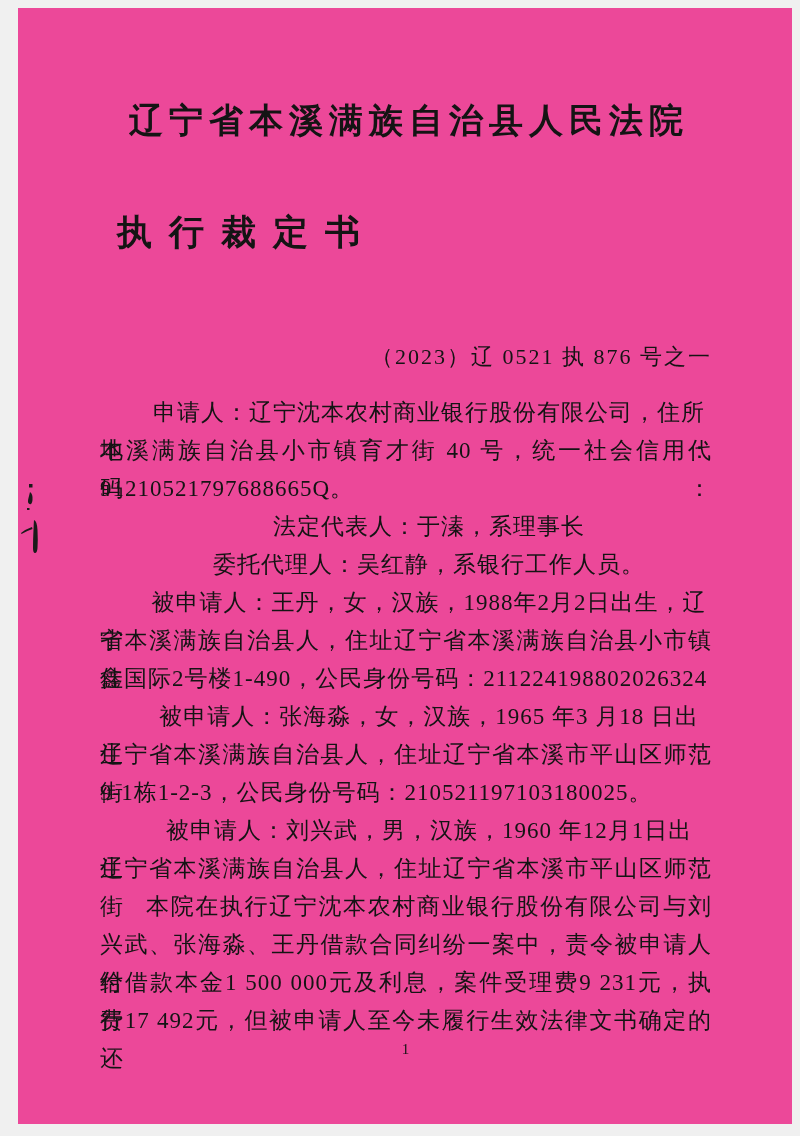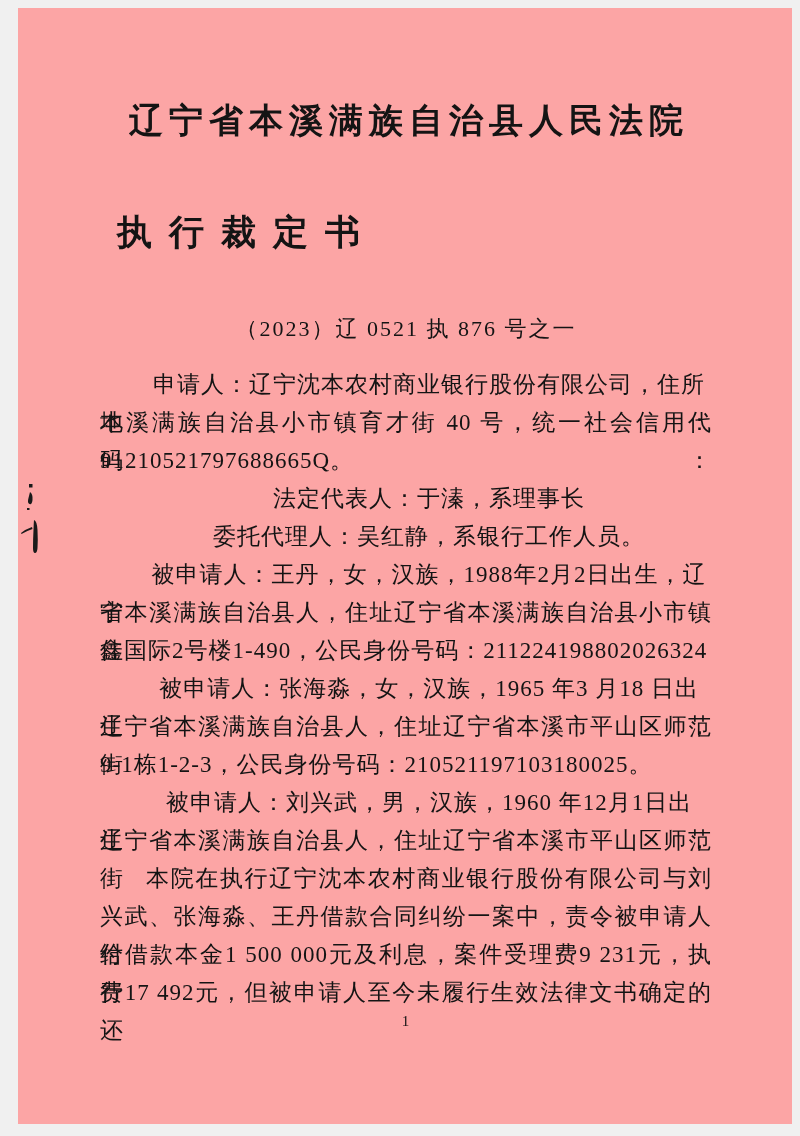--- a/index.html
+++ b/index.html
@@ -81,7 +81,7 @@
 </head>
 <body style="background: rgb(240, 240, 240); color: rgb(20, 20, 20);">
 
-<div class="paper" style="background: #fca5a5;">
+<div class="paper" style="background: #ec4899;">
 
   <svg class="margin-marks" viewBox="0 0 26 84" xmlns="http://www.w3.org/2000/svg" aria-hidden="true">
     <rect x="9" y="6" width="3.5" height="3.5" fill="#1a1a1a"></rect>

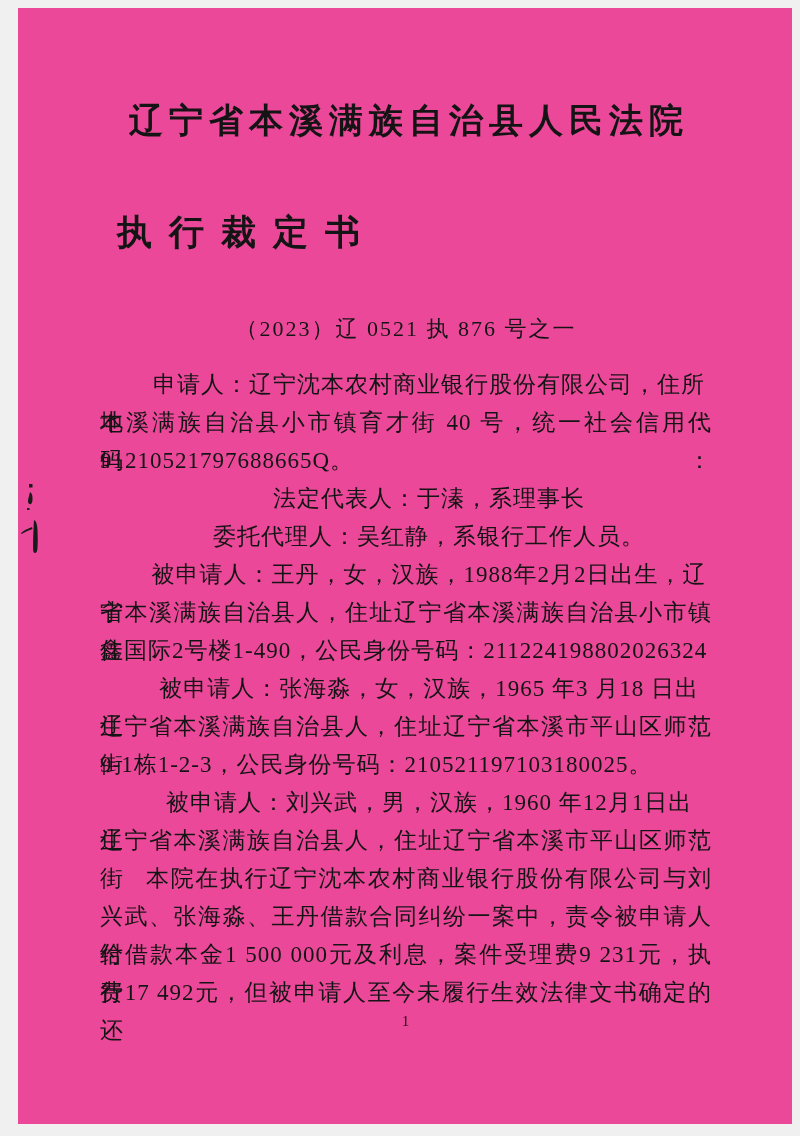--- a/index.html
+++ b/index.html
@@ -43,8 +43,8 @@
     white-space: nowrap;
   }
   .case-number {
-    margin-top: 60px;
-    text-align: center;
+    margin-top: 88px;
+    text-align: right;
     font-size: 22px;
     letter-spacing: 2px;
     line-height: 30px;

